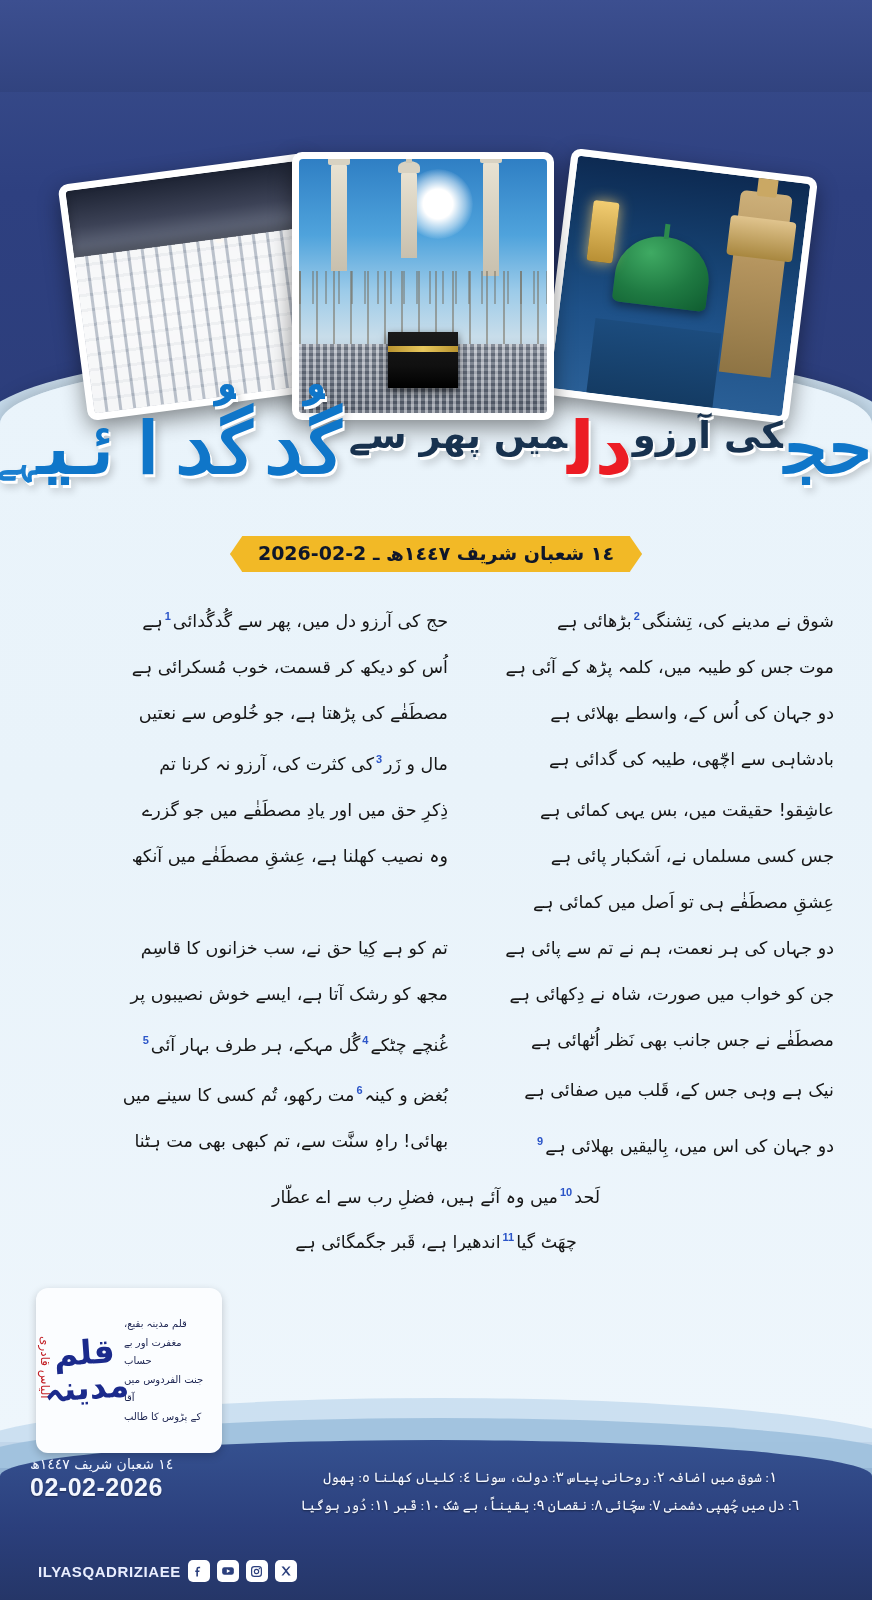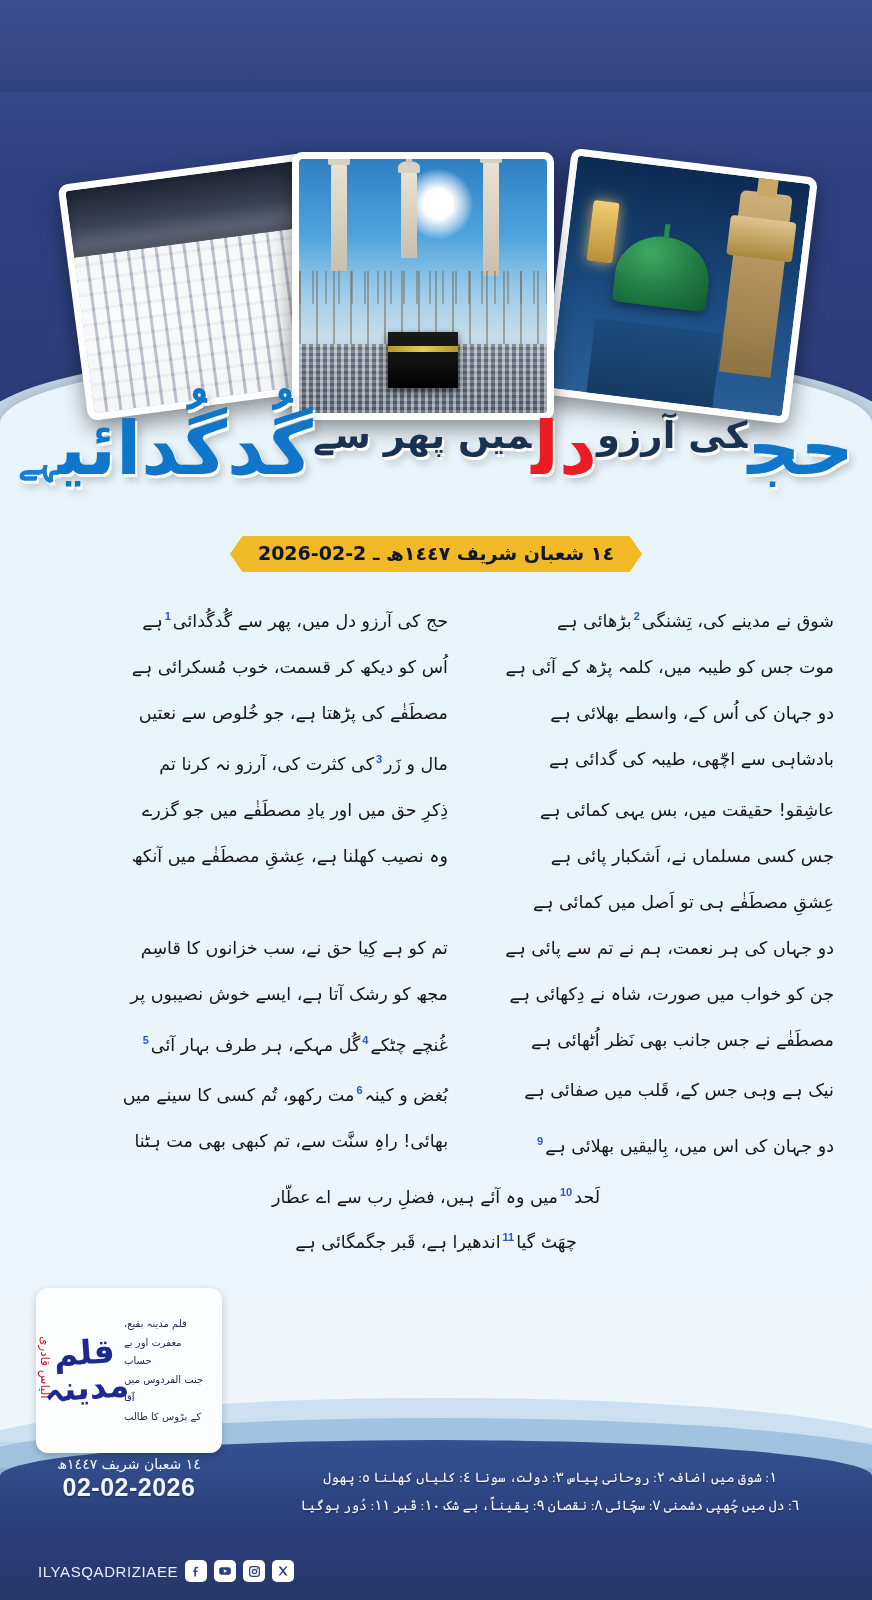--- a/index.html
+++ b/index.html
@@ -140,7 +140,7 @@
   }
   .t-small { font-size:37px; color:#18324f; vertical-align:super; }
   .t-red   { color:#ec1c24; }
-  .t-blue  { color:#0f76c9; }
+  .t-blue  { color:#0f76c9;font-family:Liberation Mono, monospace; }
   .t-tail  { font-size:34px; color:#1a7fd0; }
 
   

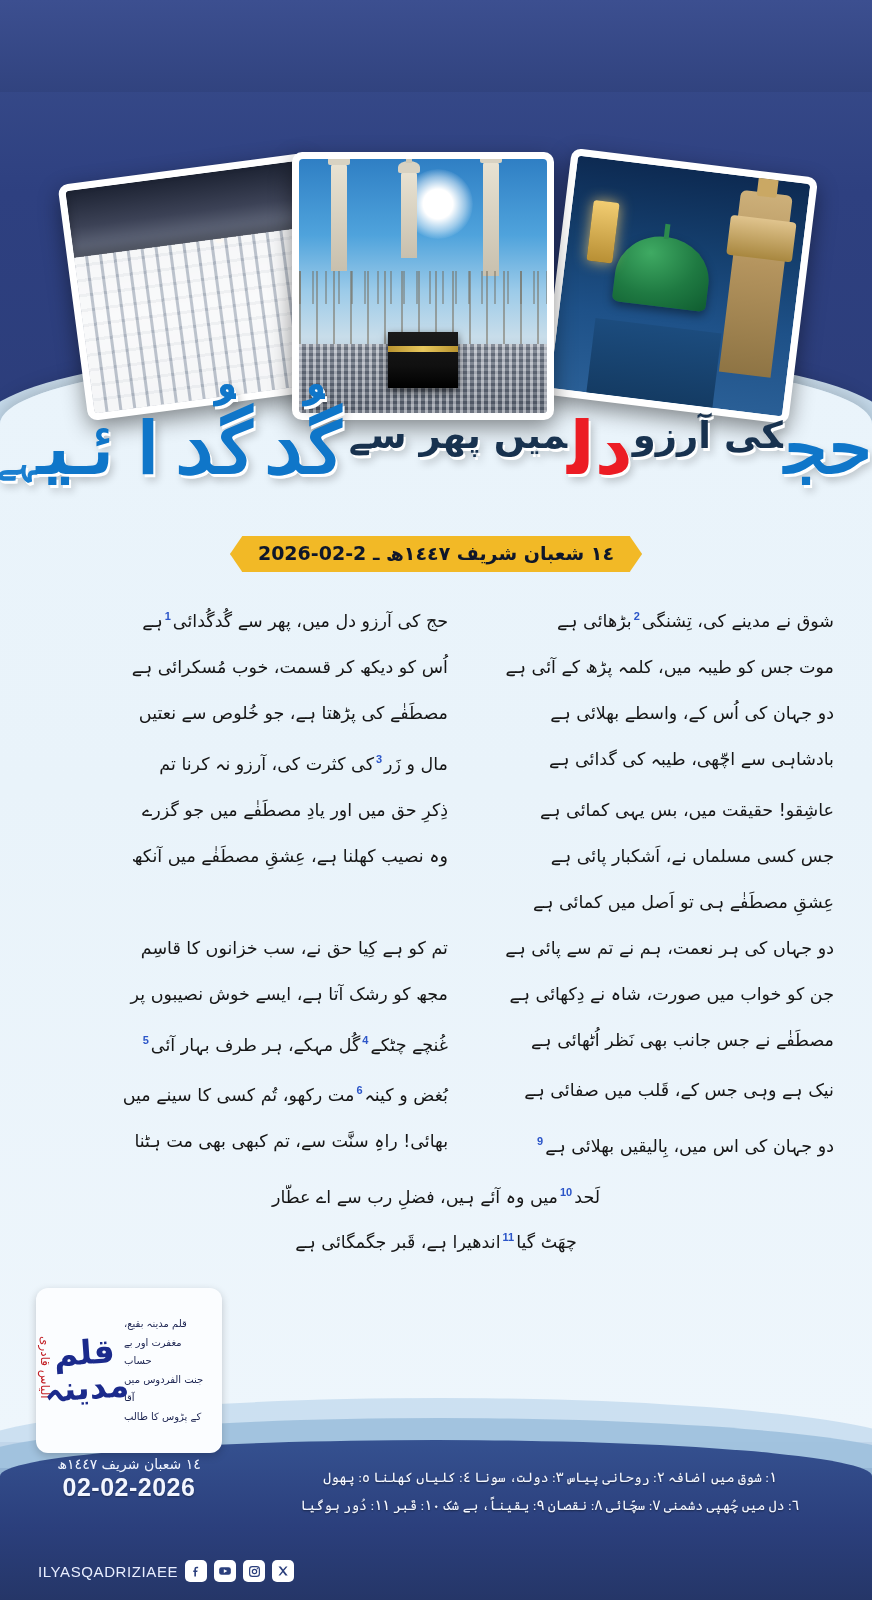--- a/index.html
+++ b/index.html
@@ -202,7 +202,7 @@
   }
   .seal-date {
     position:absolute; left:30px; top:1456px; width:198px; z-index:9;
-    text-align:center; color:#f2f6ff; direction:rtl;
+    text-align:left; color:#f2f6ff; direction:rtl;
   }
   .seal-date .hij { font-family:"DejaVu Sans", sans-serif; font-size:14px; display:block; }
   .seal-date .greg {

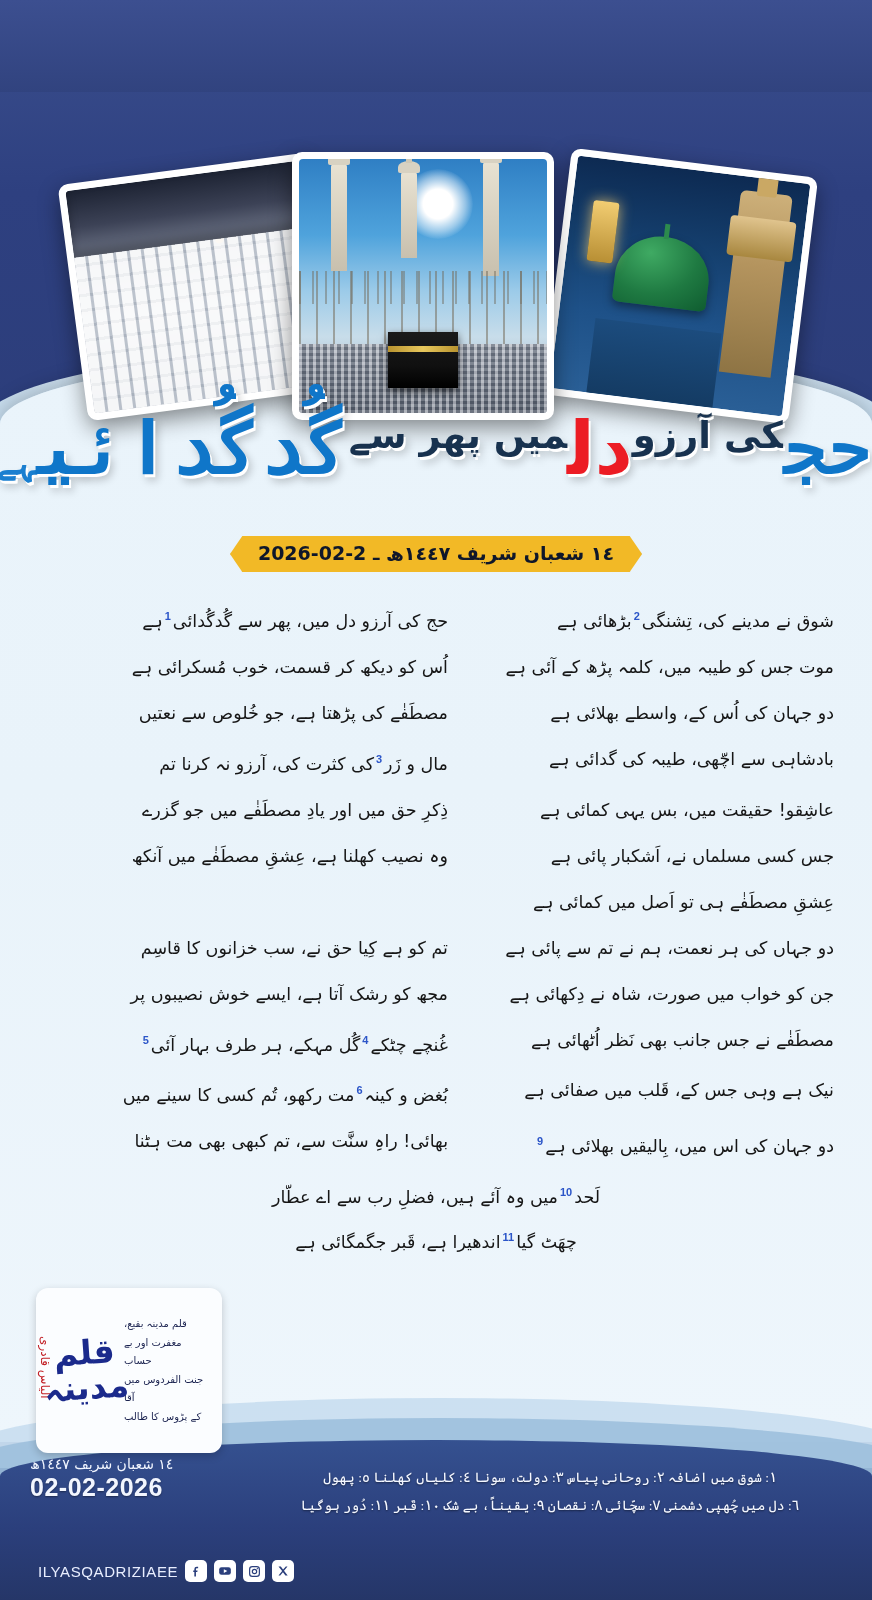--- a/index.html
+++ b/index.html
@@ -235,7 +235,7 @@
 
   .social {
     position:absolute; left:34px; bottom:18px; z-index:9;
-    display:flex; align-items:center; gap:7px;
+    display:flex; align-items:center; gap:7px;font-weight:bold;
   }
   .handle {
     color:#e9eeff; font-family:"Liberation Sans", sans-serif;

